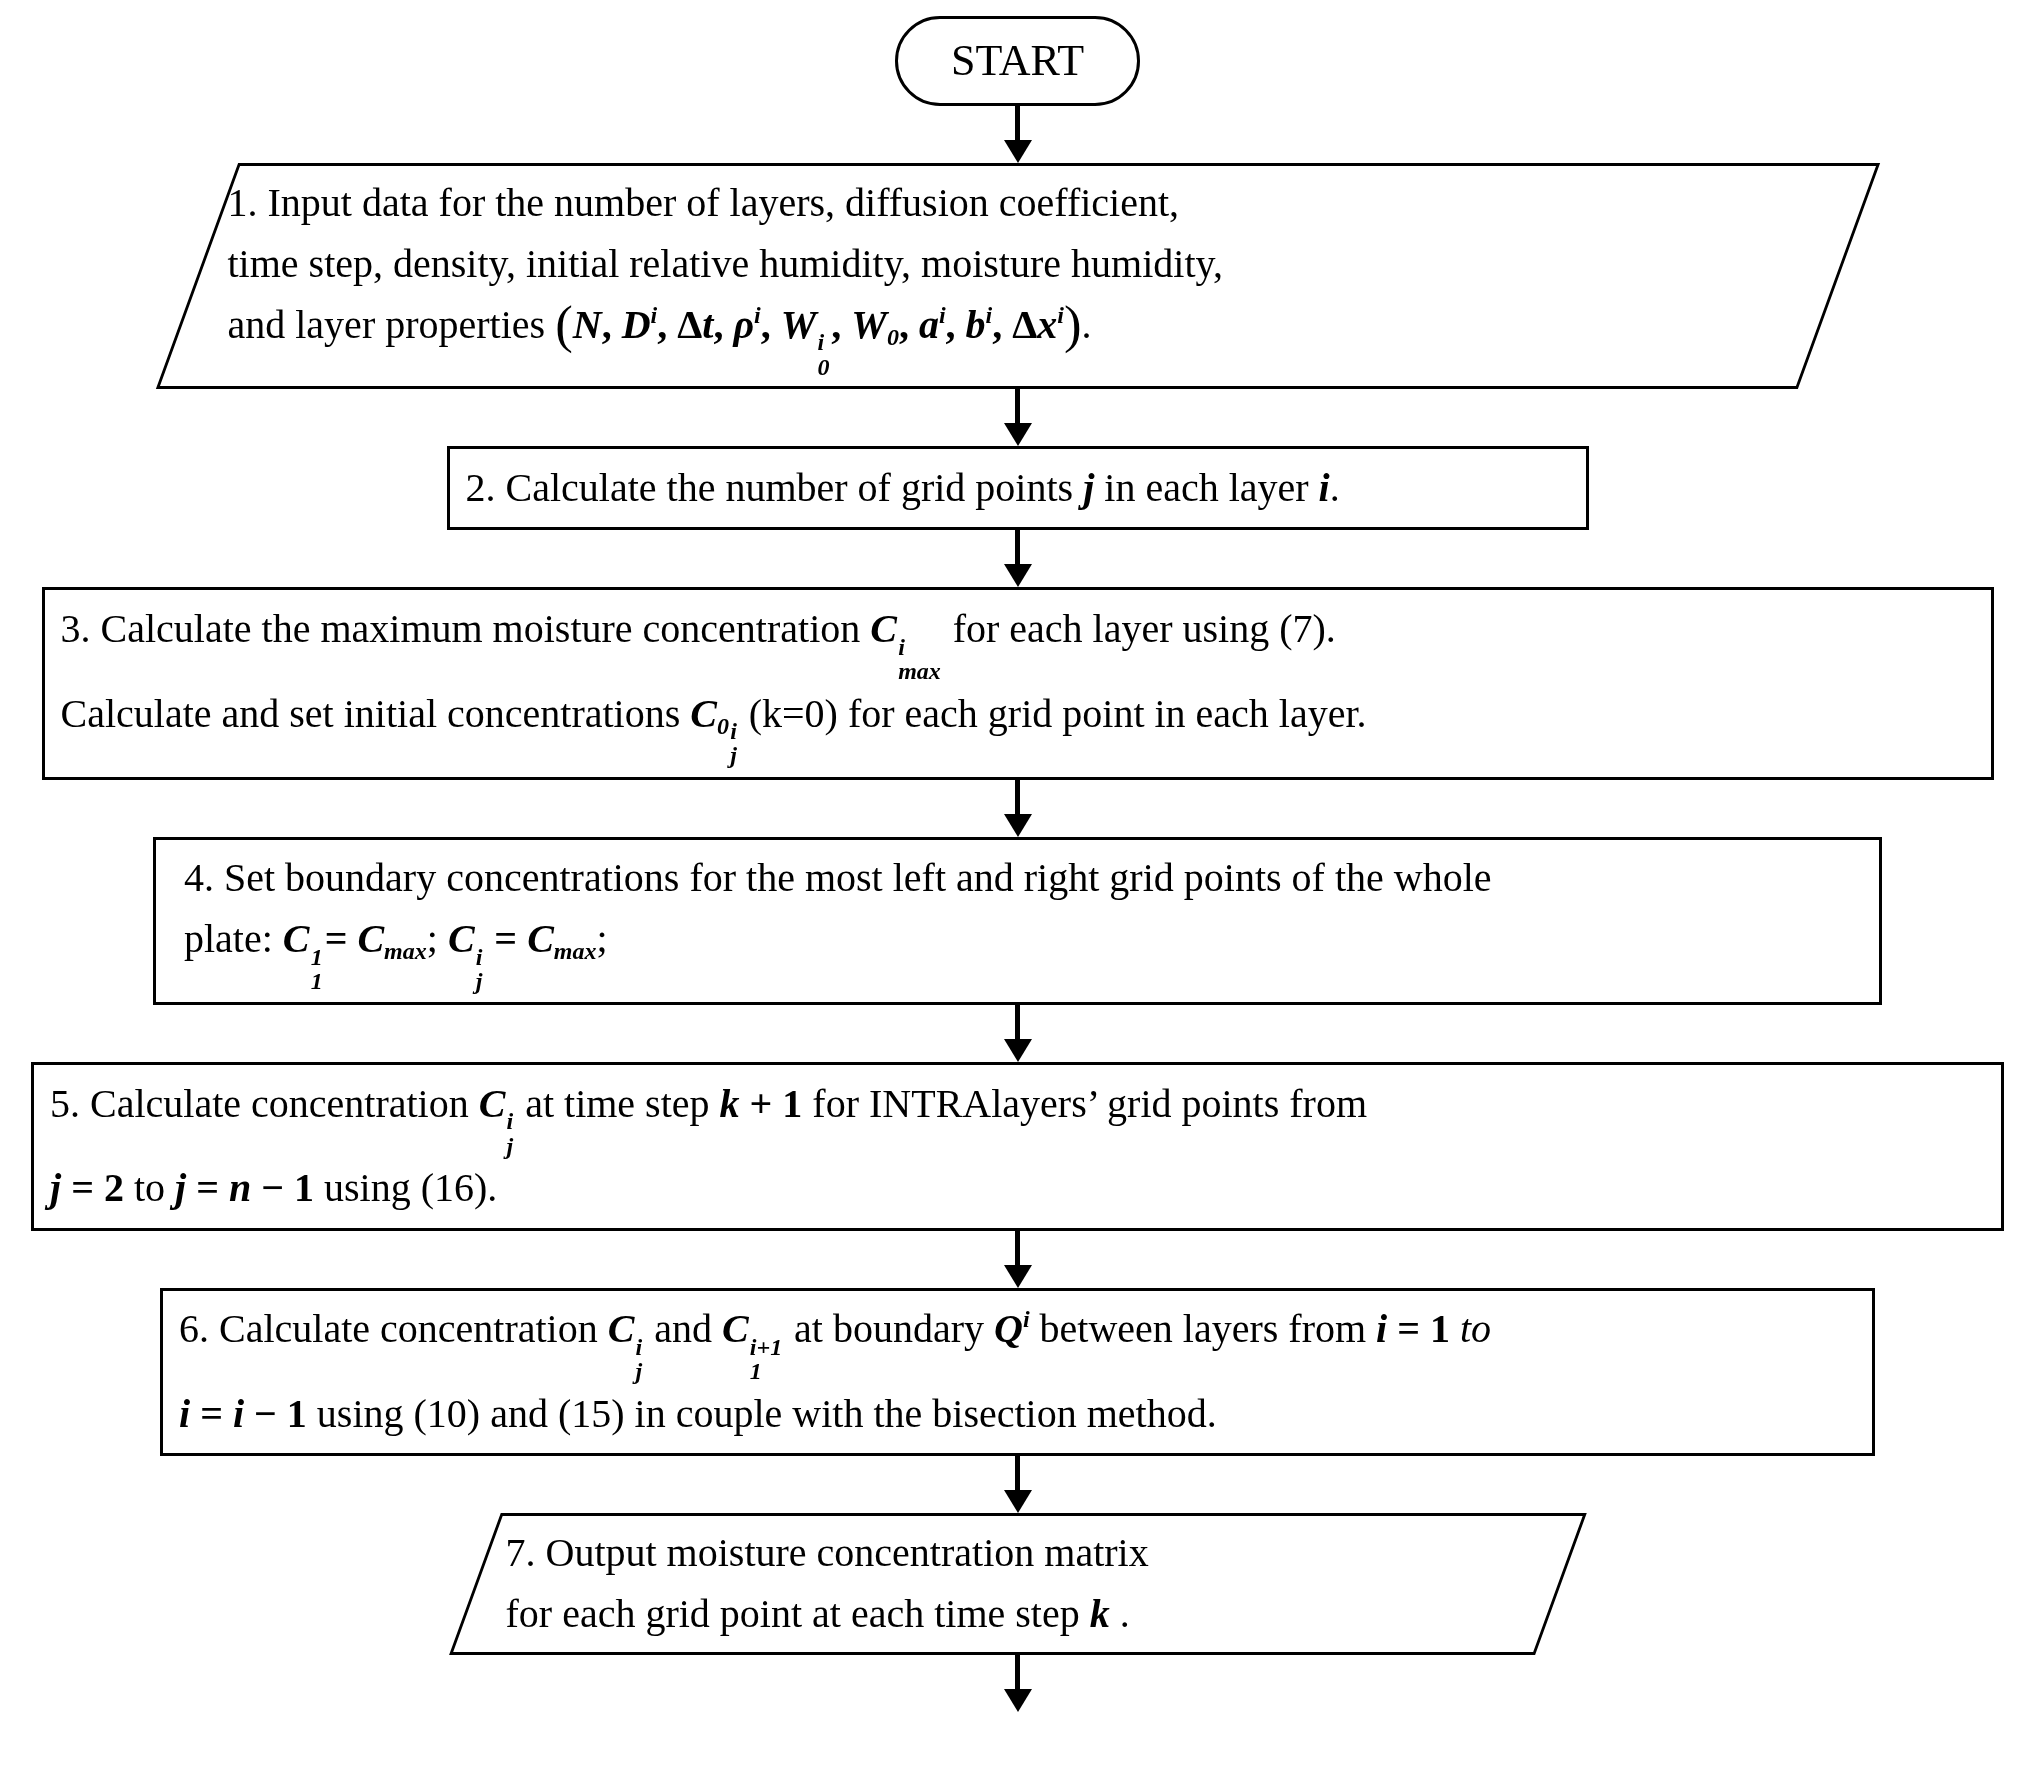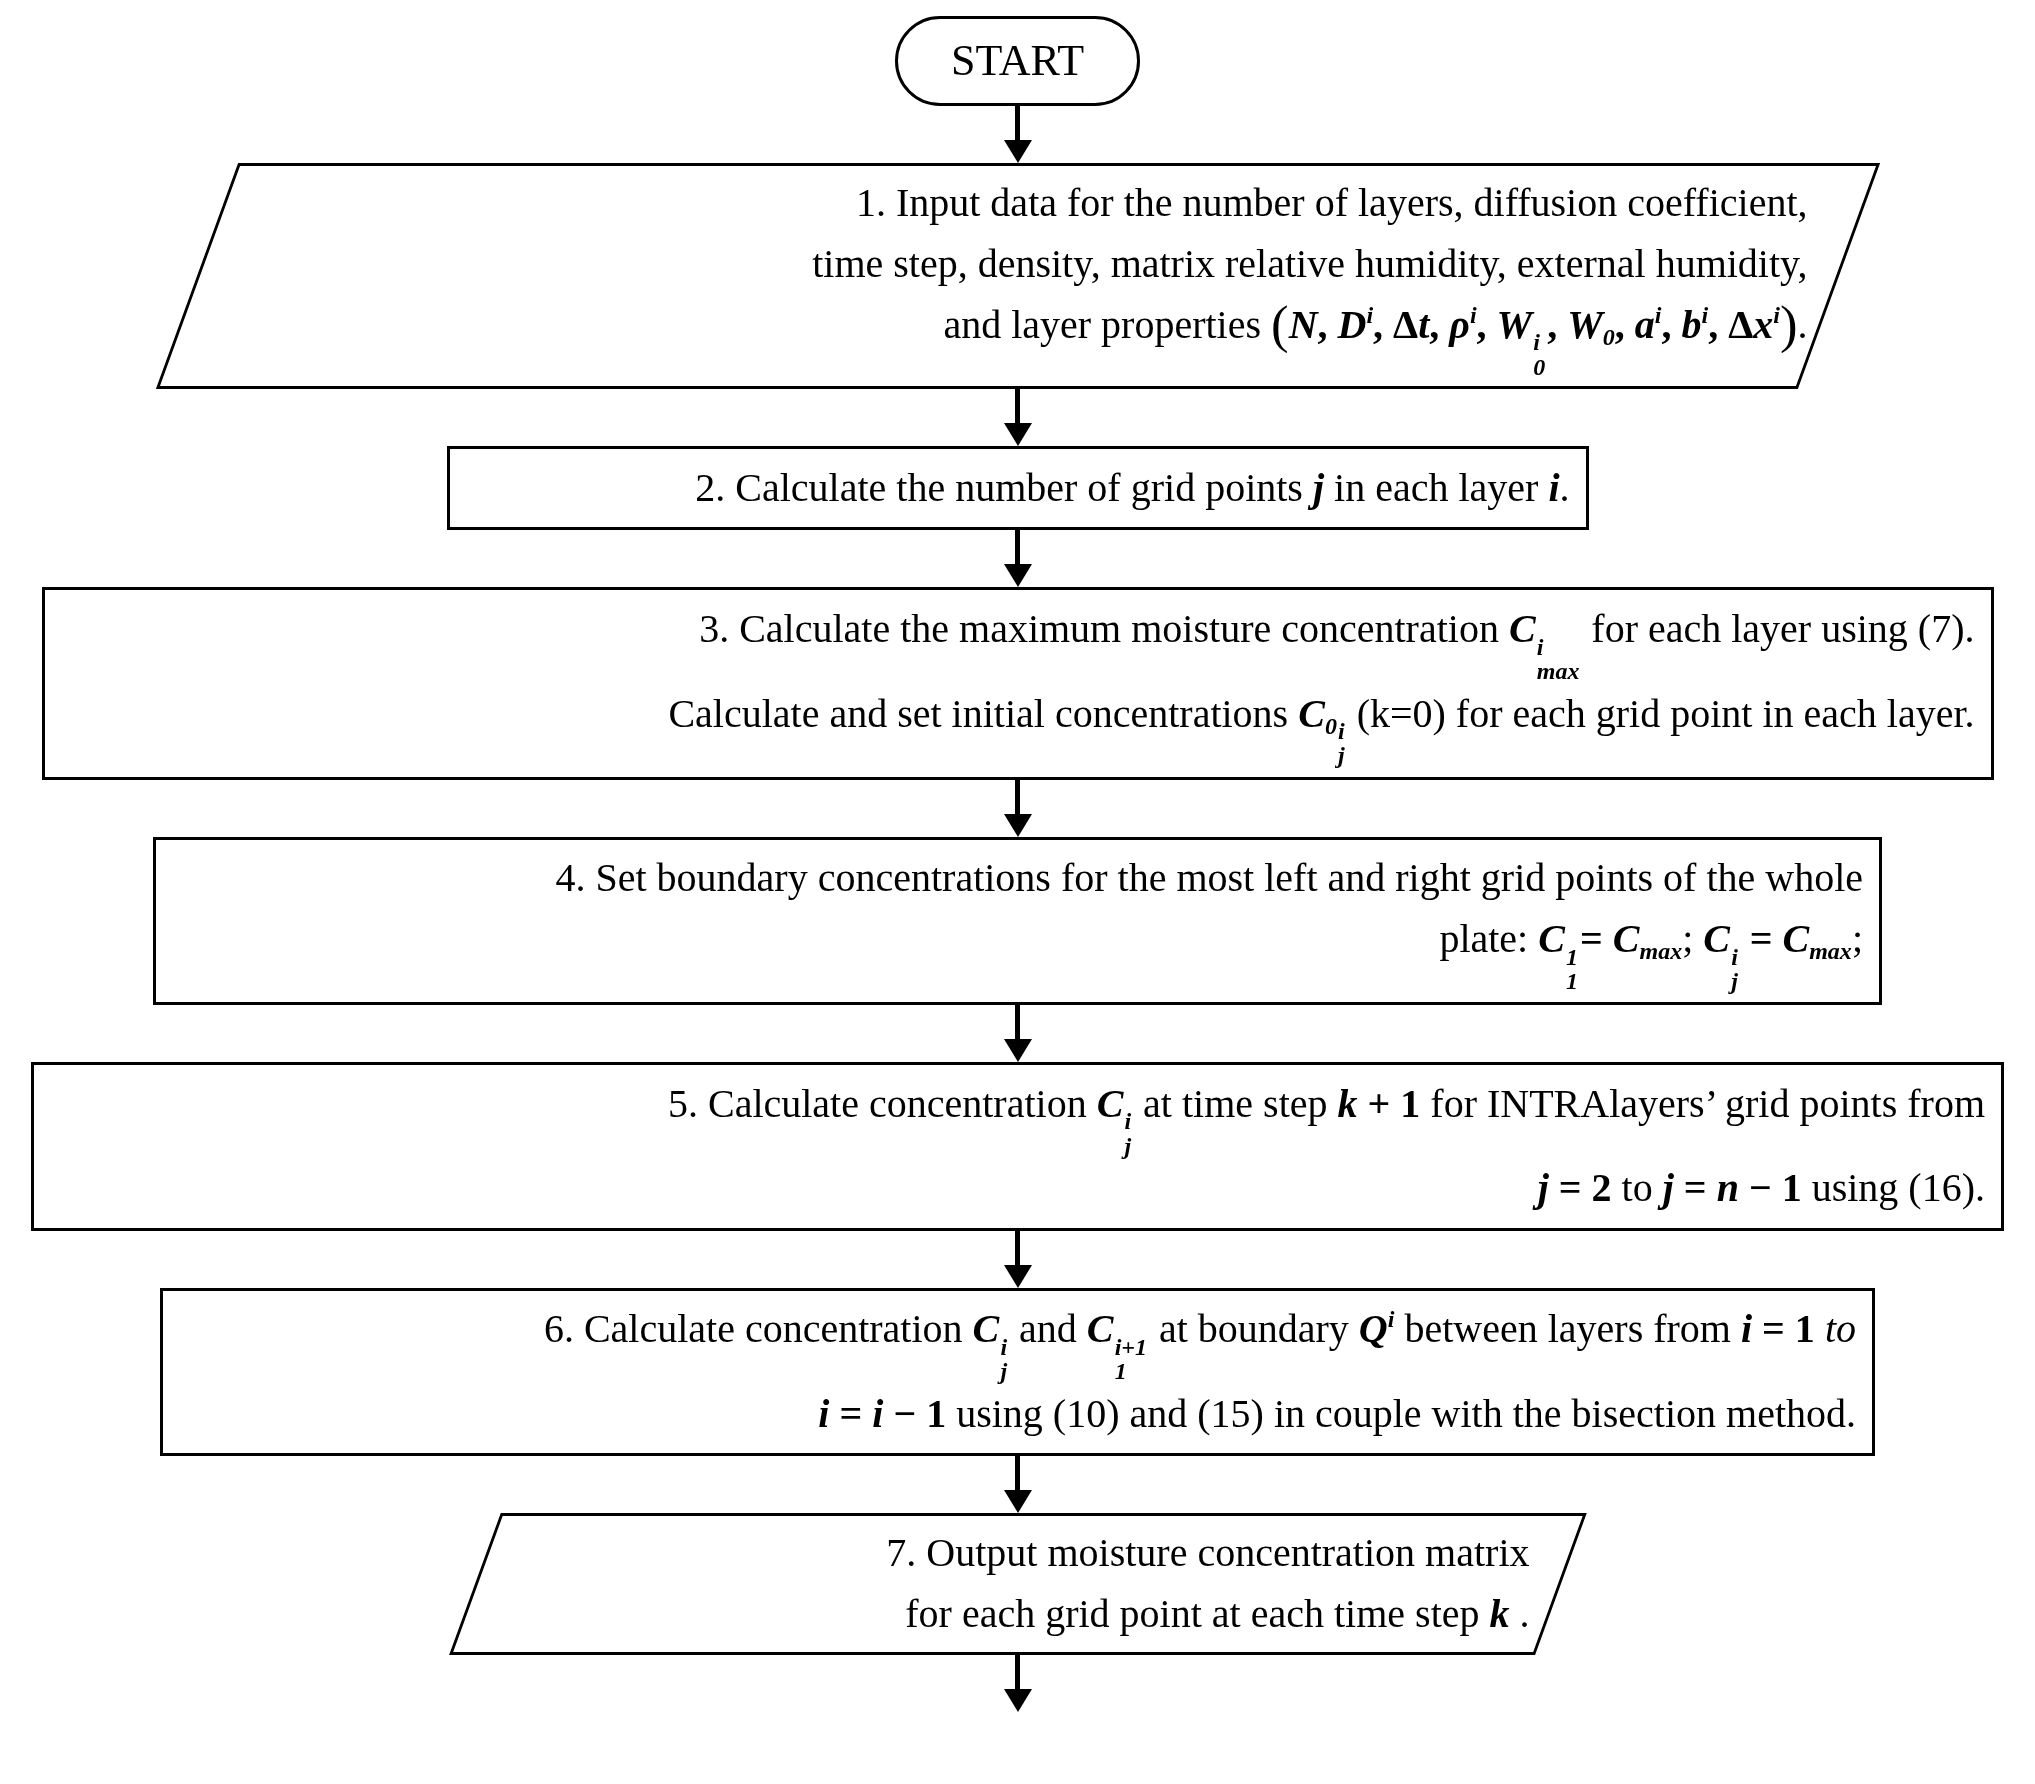--- a/index.html
+++ b/index.html
@@ -24,7 +24,7 @@
     display: flex;
     align-items: center;
     justify-content: center;
-    text-align: right;
+    text-align: left;
     font-size: 40px;
     line-height: 1.52;
     background: transparent;

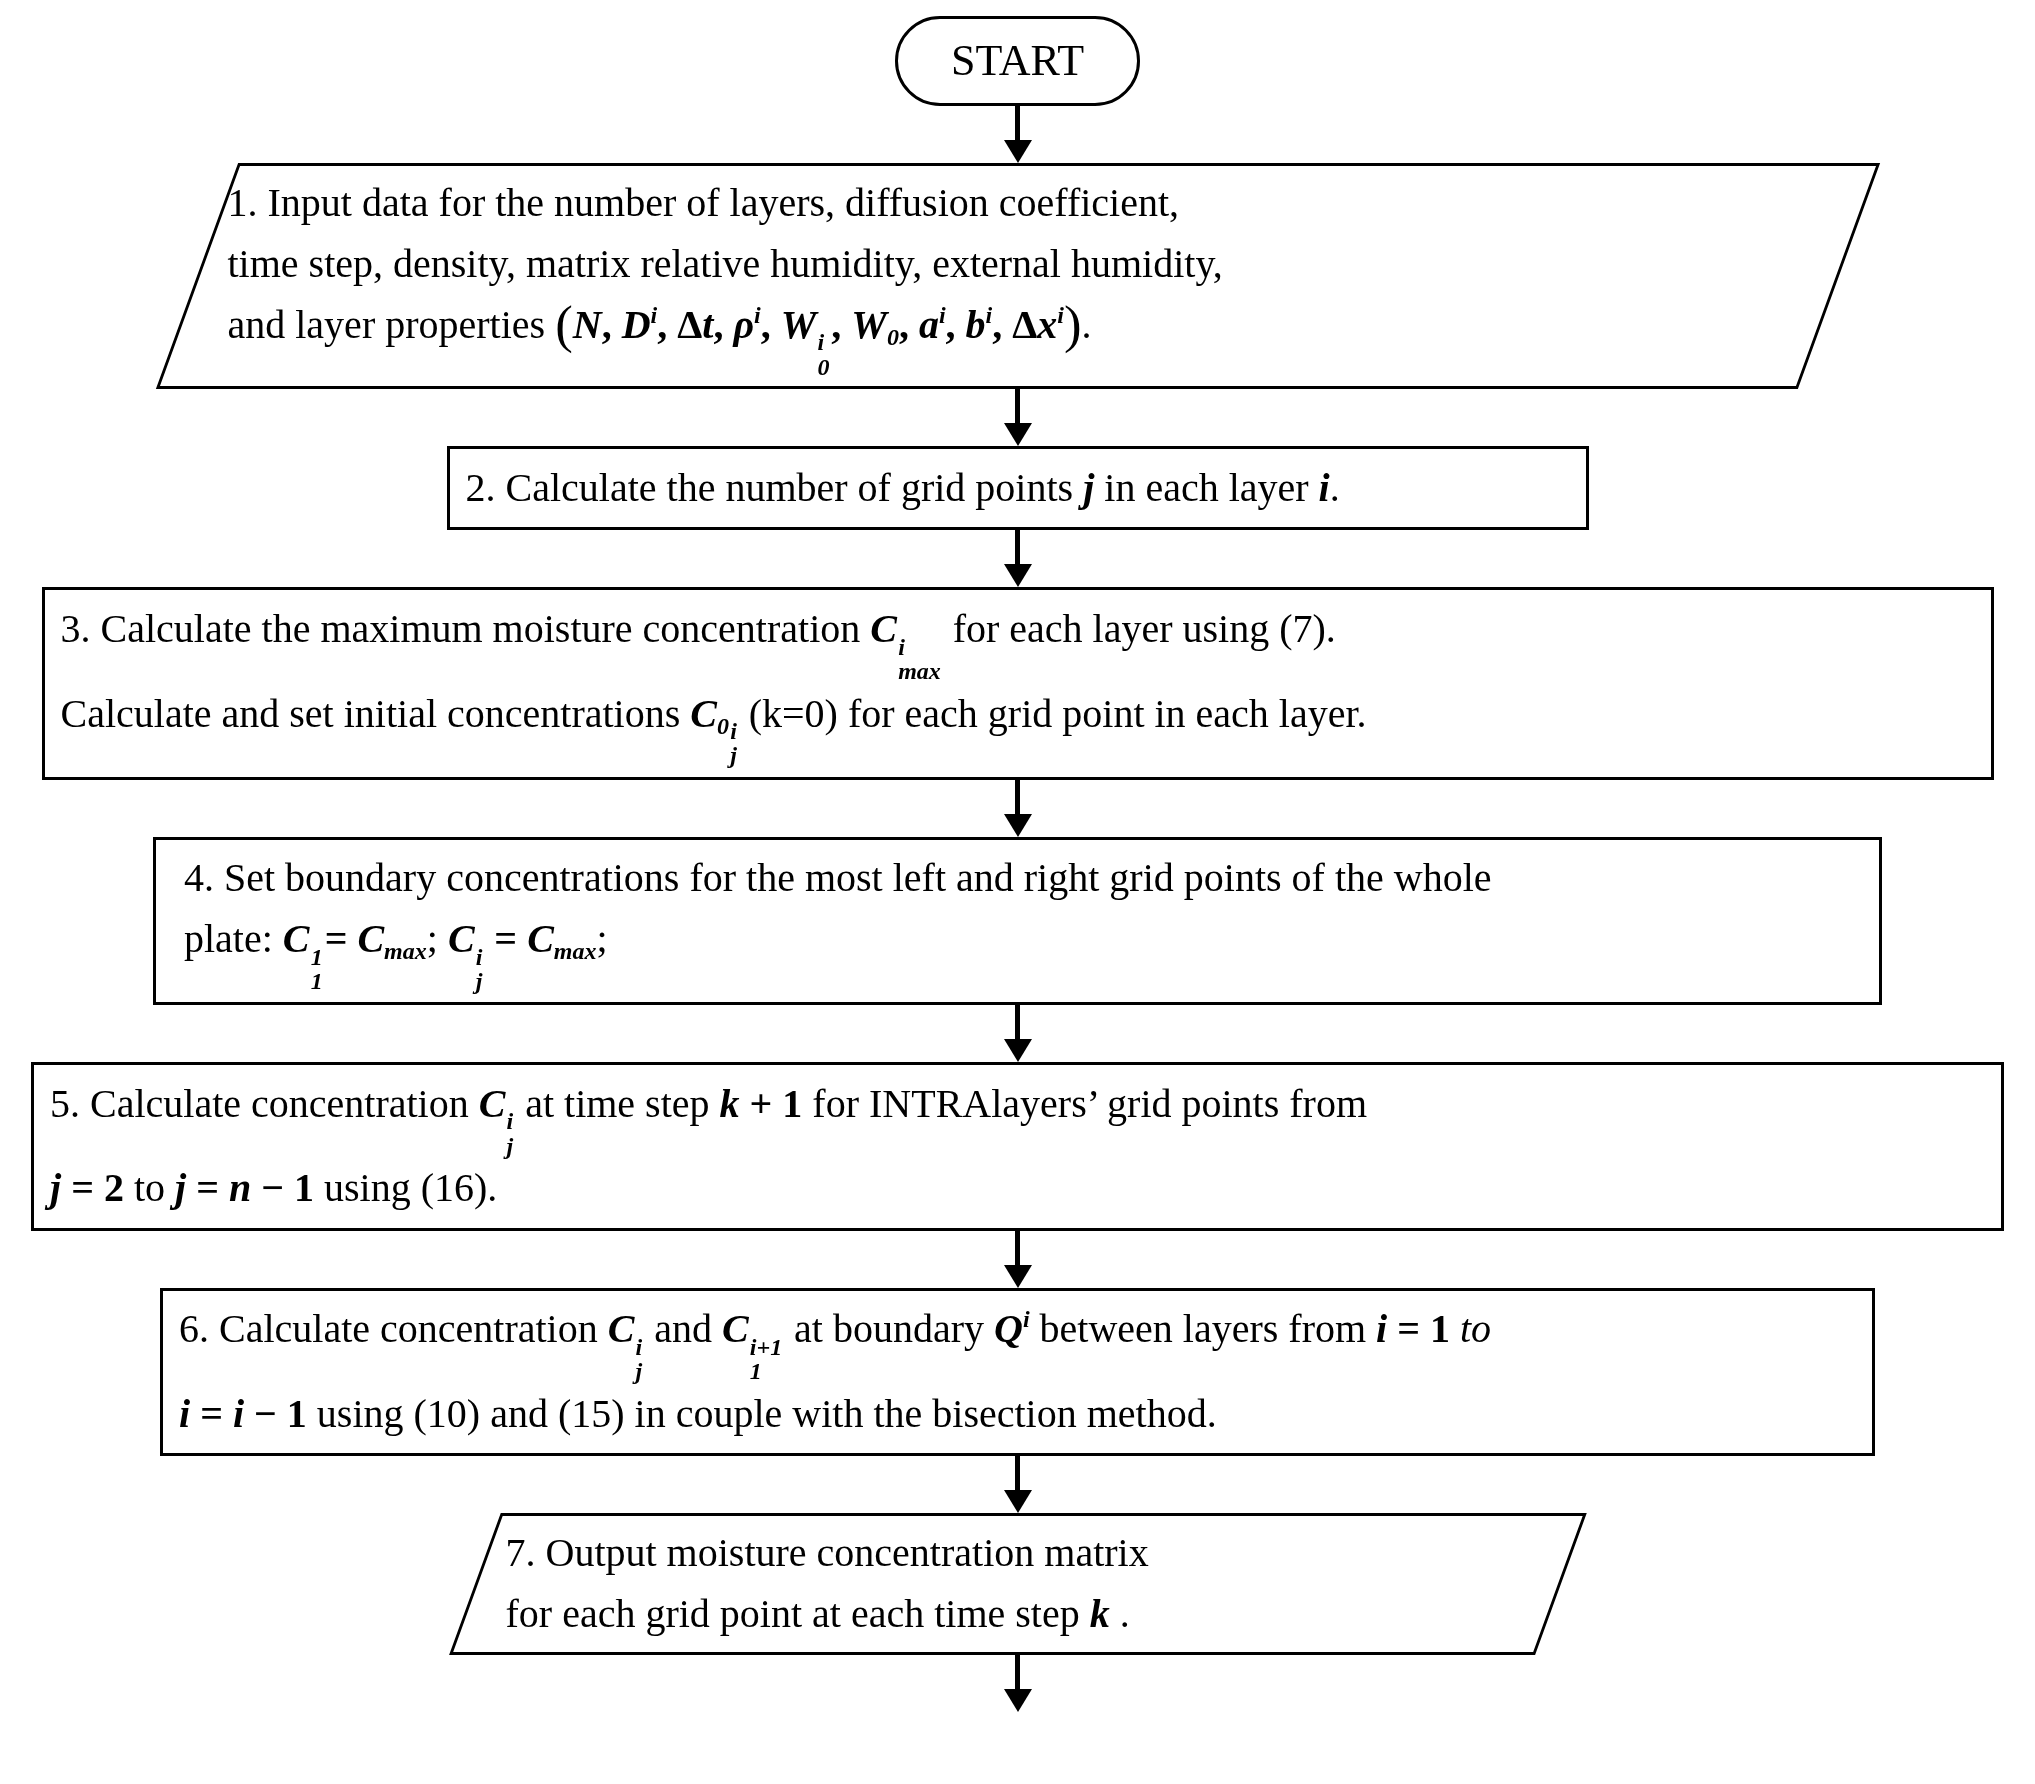--- a/index.html
+++ b/index.html
@@ -112,7 +112,7 @@
     <span class="io-bg"></span>
     <div class="node-text">
         <div class="tline"><span>1. Input data for the number of layers, diffusion coefficient,</span></div>
-        <div class="tline"><span>time step, density, matrix relative humidity, external humidity,</span></div>
+        <div class="tline"><span>time step, density, initial relative humidity, moisture humidity,</span></div>
         <div class="tline"><span>and layer properties </span><span class="s-big">(</span><span class="s-i">N</span><span class="s-b">, </span><span class="s-i">D</span><span class="s-sup">i</span><span class="s-b">, </span><span class="s-b">Δ</span><span class="s-i">t</span><span class="s-b">, </span><span class="s-i">ρ</span><span class="s-sup">i</span><span class="s-b">, </span><span class="s-i">W</span><span class="ss">
             <span>i</span>
             <span>0</span>

